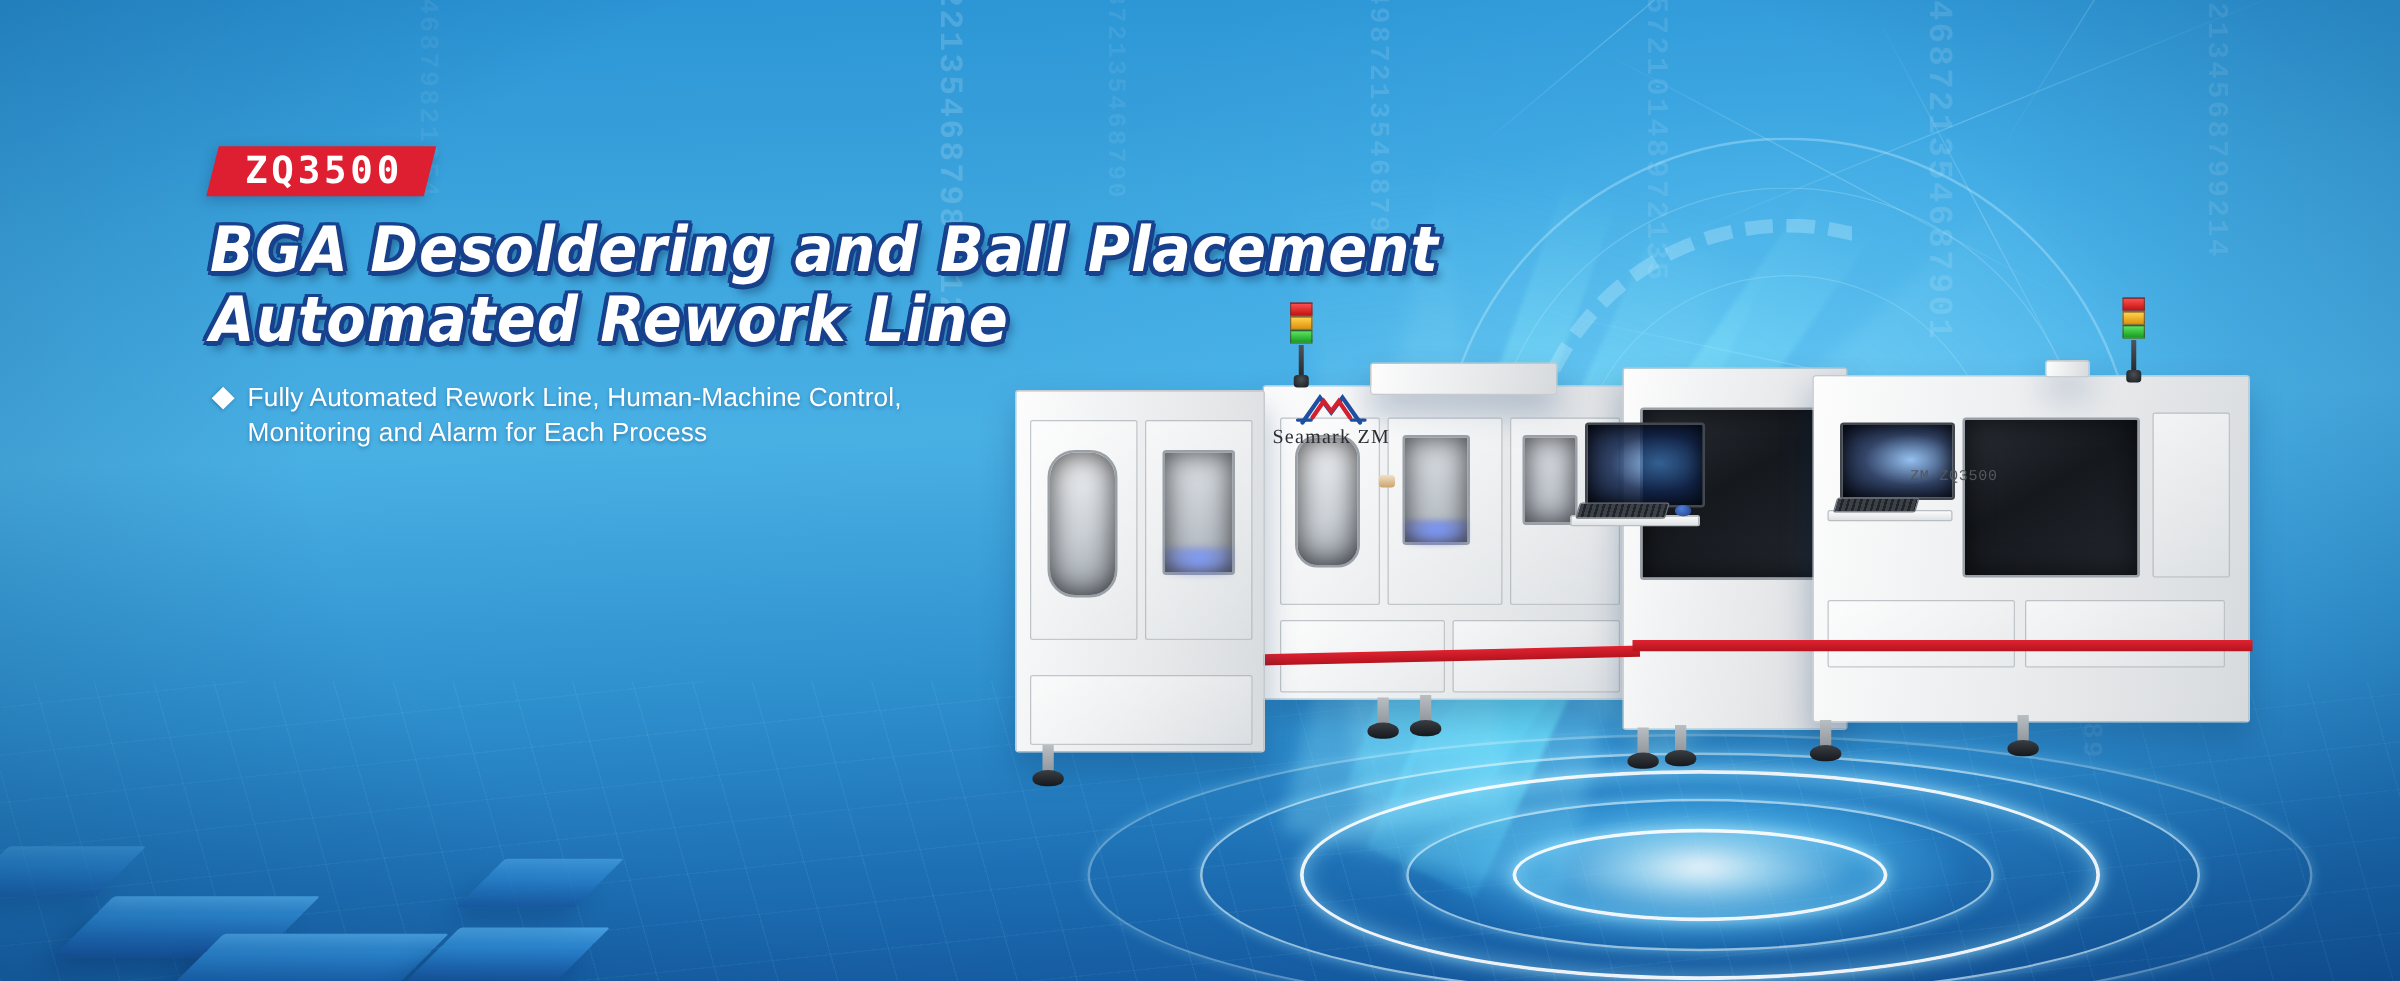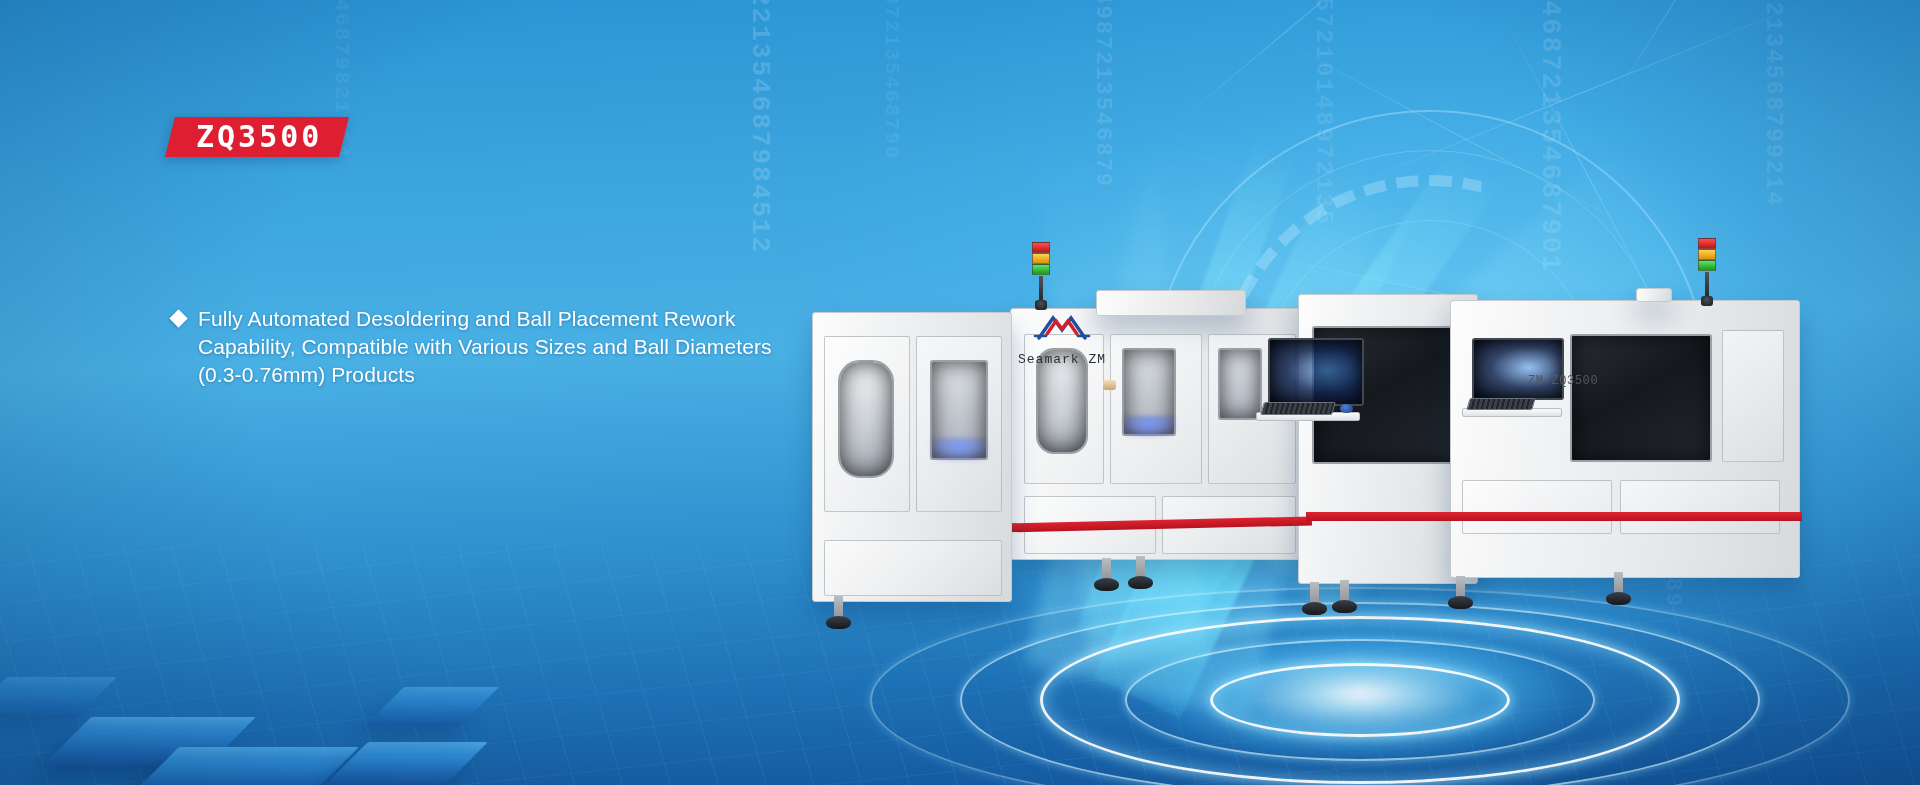--- a/index.html
+++ b/index.html
@@ -432,6 +432,10 @@
       <span>ZQ3500</span>
     </div>
 
+    <div class="headline">
+      <div class="hl">BGA Desoldering and Ball Placement</div>
+      <div class="hl">Automated Rework Line</div>
+    </div>
 
     <div class="bullets">
       <div class="bullet">

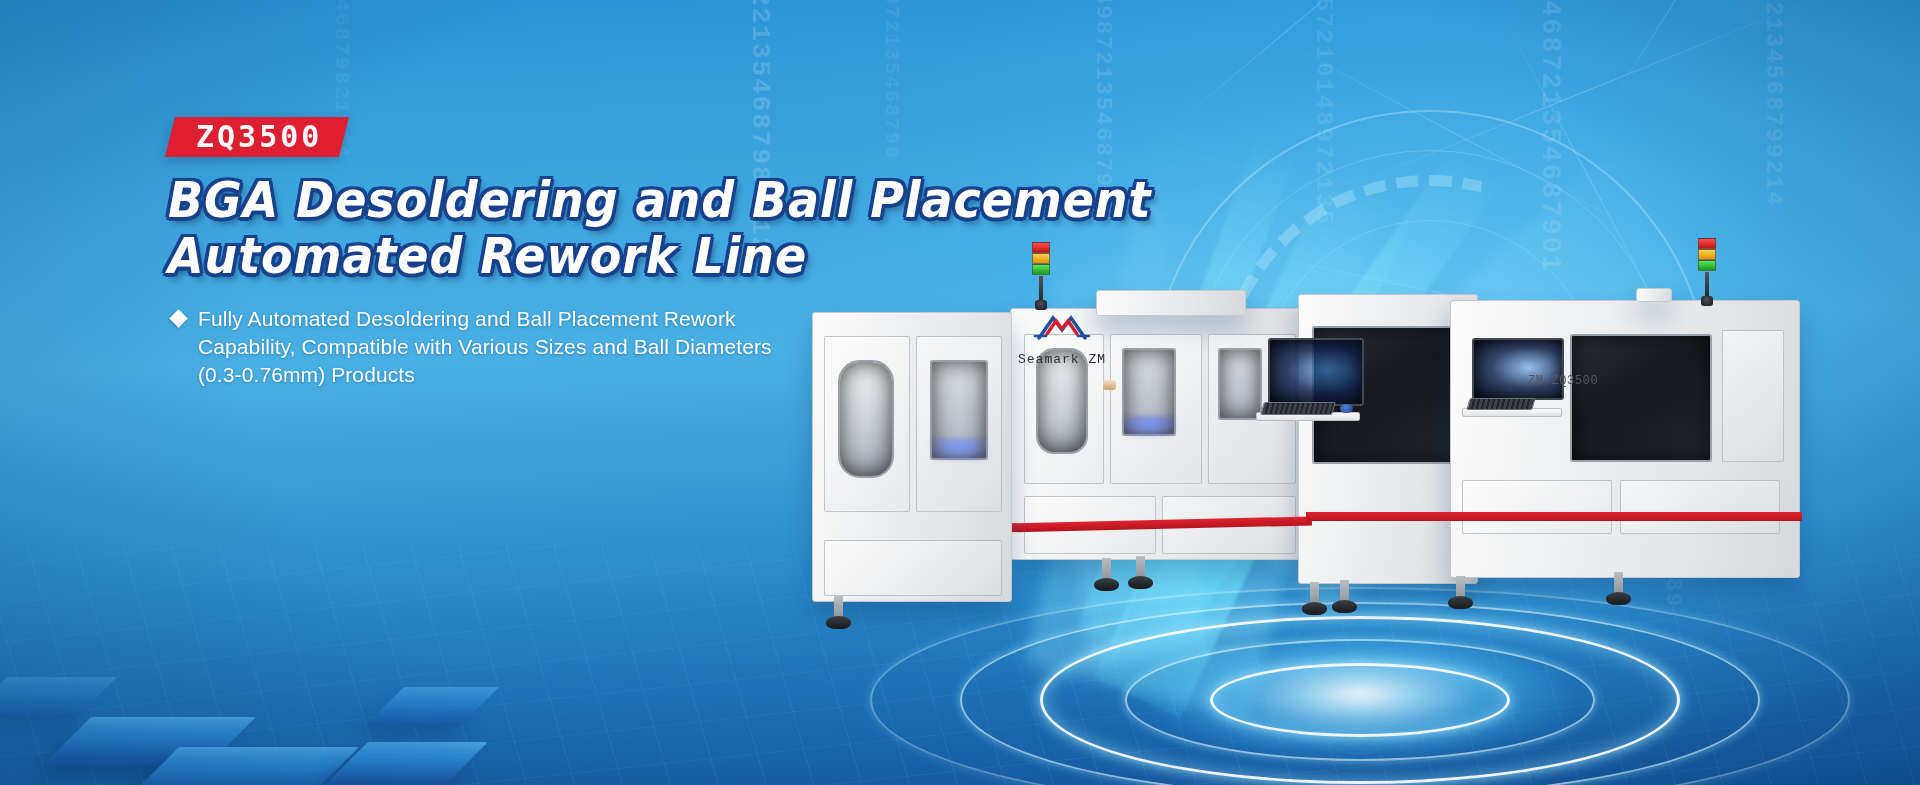--- a/index.html
+++ b/index.html
@@ -440,6 +440,10 @@
     <div class="bullets">
       <div class="bullet">
         <span class="dia"></span>
+        <span class="btxt">Fully Automated Rework Line, Human-Machine Control, Monitoring and Alarm for Each Process</span>
+      </div>
+      <div class="bullet">
+        <span class="dia"></span>
         <span class="btxt">Fully Automated Desoldering and Ball Placement Rework Capability, Compatible with Various Sizes and Ball Diameters (0.3-0.76mm) Products</span>
       </div>
     </div>

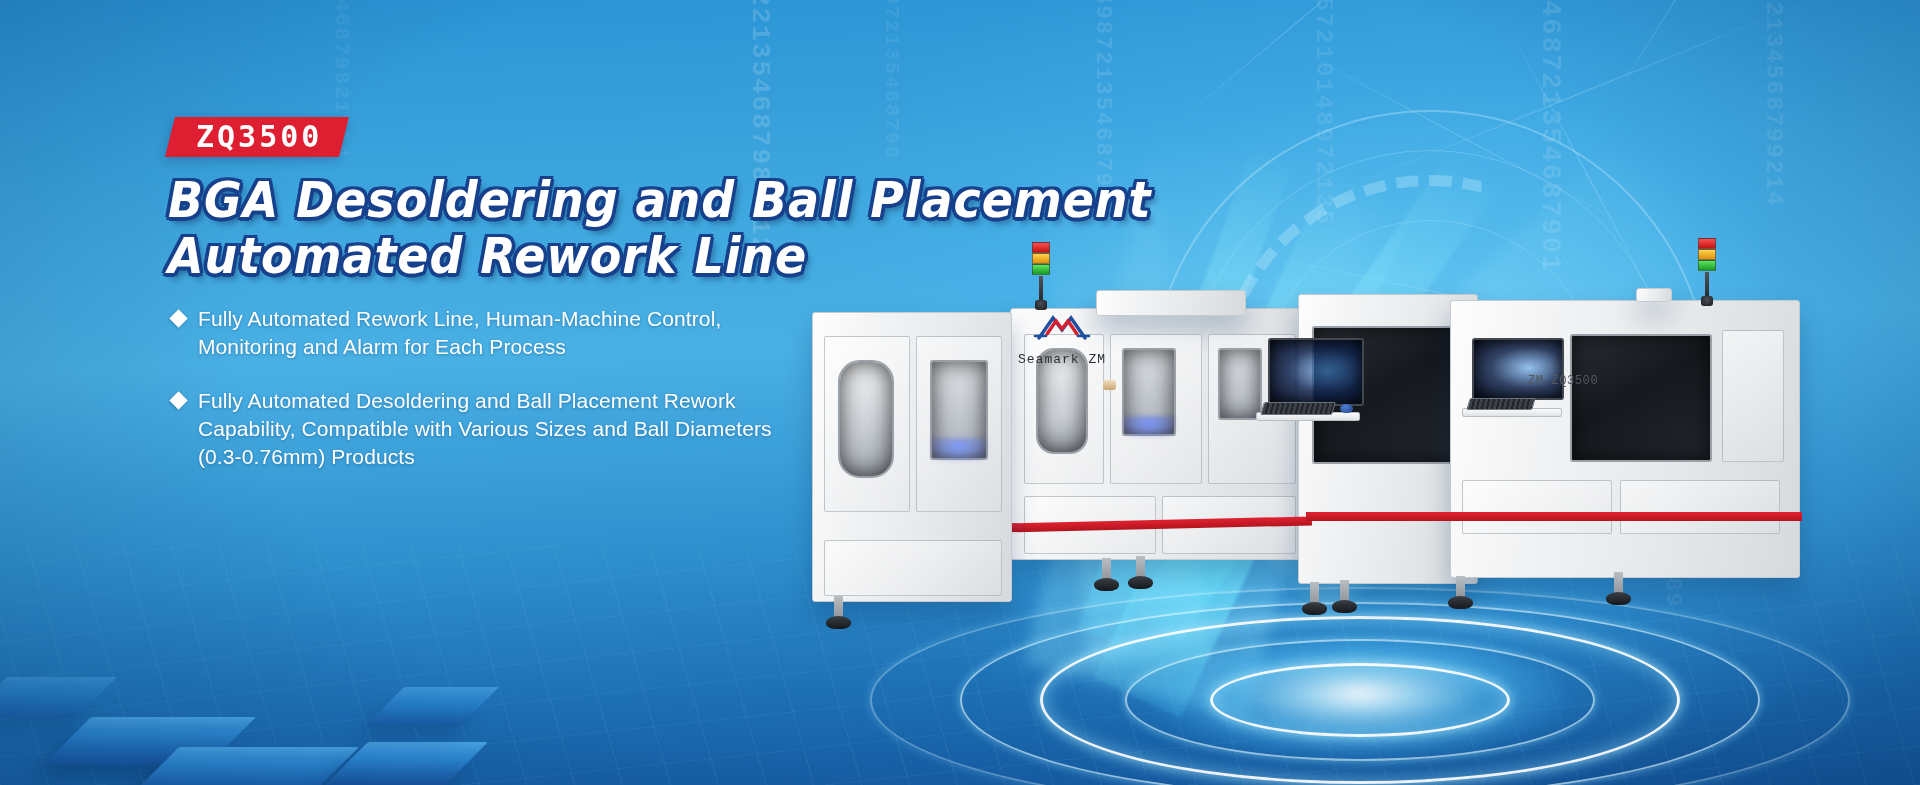--- a/index.html
+++ b/index.html
@@ -201,9 +201,9 @@
   .brandmark .logo { position:relative; width:58px; height:26px; margin:0 auto; }
   .brandmark .logo svg { display:block; }
   .brandmark .bname {
-    font-family:Liberation Mono, monospace;
-    font-size:13px; color:#2b2f35; letter-spacing:1px;
-    margin-top:12px; white-space:nowrap;
+    font-family:Liberation Serif, serif;
+    font-size:16px; color:#2b2f35; letter-spacing:1px;
+    margin-top:1px; white-space:nowrap;
   }
   .model-label {
     position:absolute;

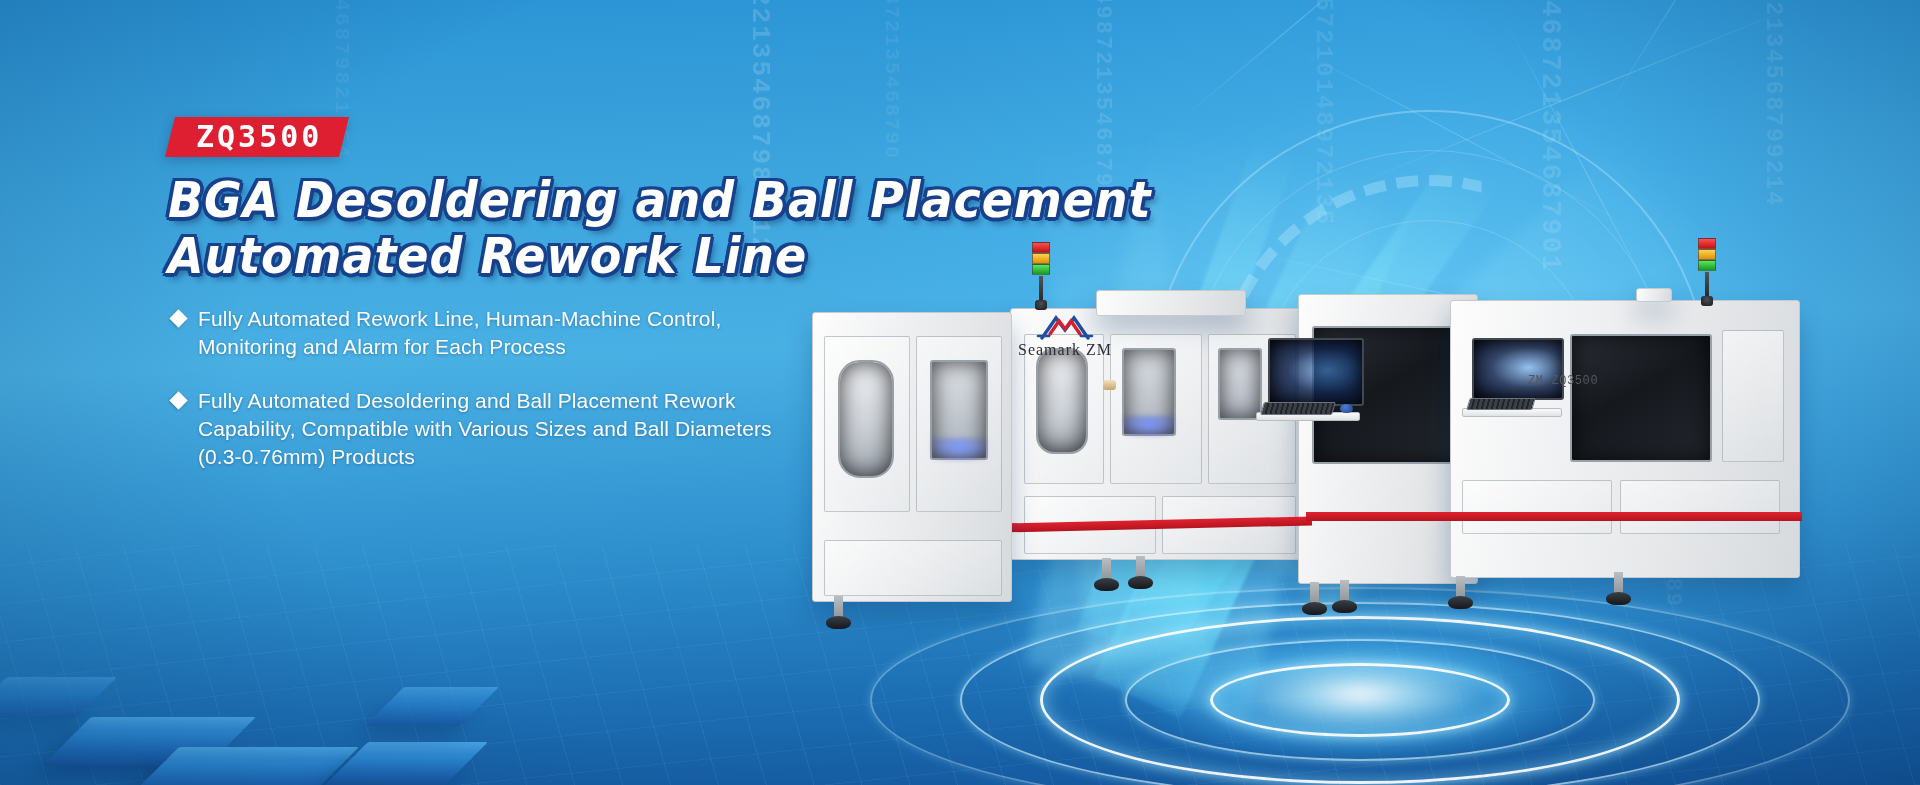--- a/index.html
+++ b/index.html
@@ -442,10 +442,6 @@
         <span class="dia"></span>
         <span class="btxt">Fully Automated Rework Line, Human-Machine Control, Monitoring and Alarm for Each Process</span>
       </div>
-      <div class="bullet">
-        <span class="dia"></span>
-        <span class="btxt">Fully Automated Desoldering and Ball Placement Rework Capability, Compatible with Various Sizes and Ball Diameters (0.3-0.76mm) Products</span>
-      </div>
     </div>
   </div>
 

